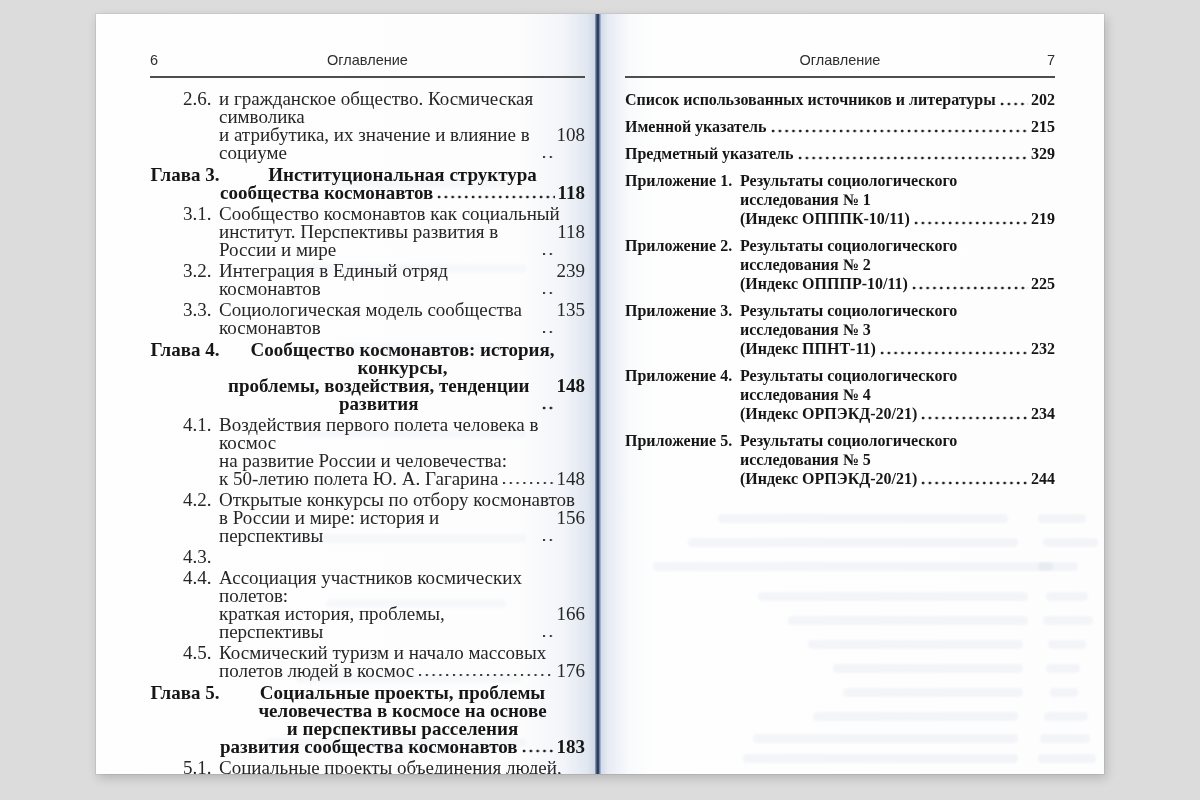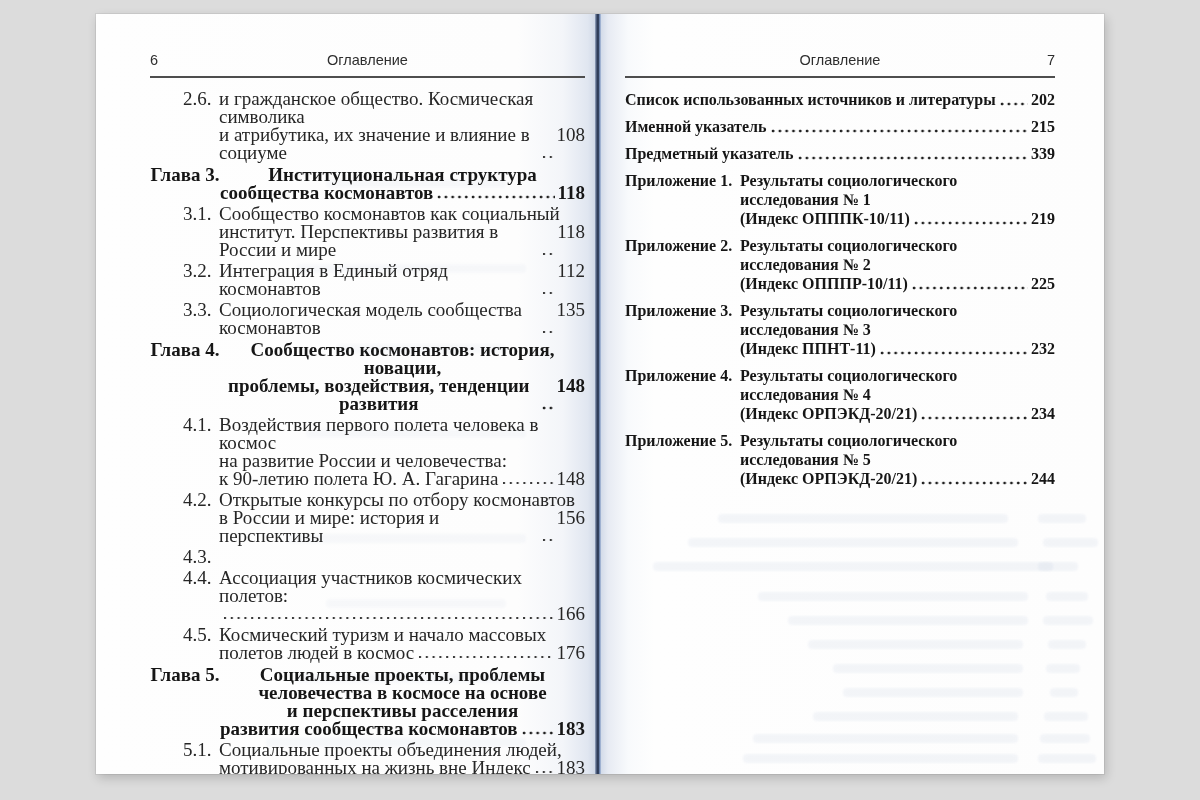--- a/index.html
+++ b/index.html
@@ -270,7 +270,7 @@
             <div class="ln last">
               <span class="txt">Предметный указатель</span>
               <span class="dots"></span>
-              <span class="pg">339</span>
+              <span class="pg">329</span>
             </div>
           </div>
         </div>

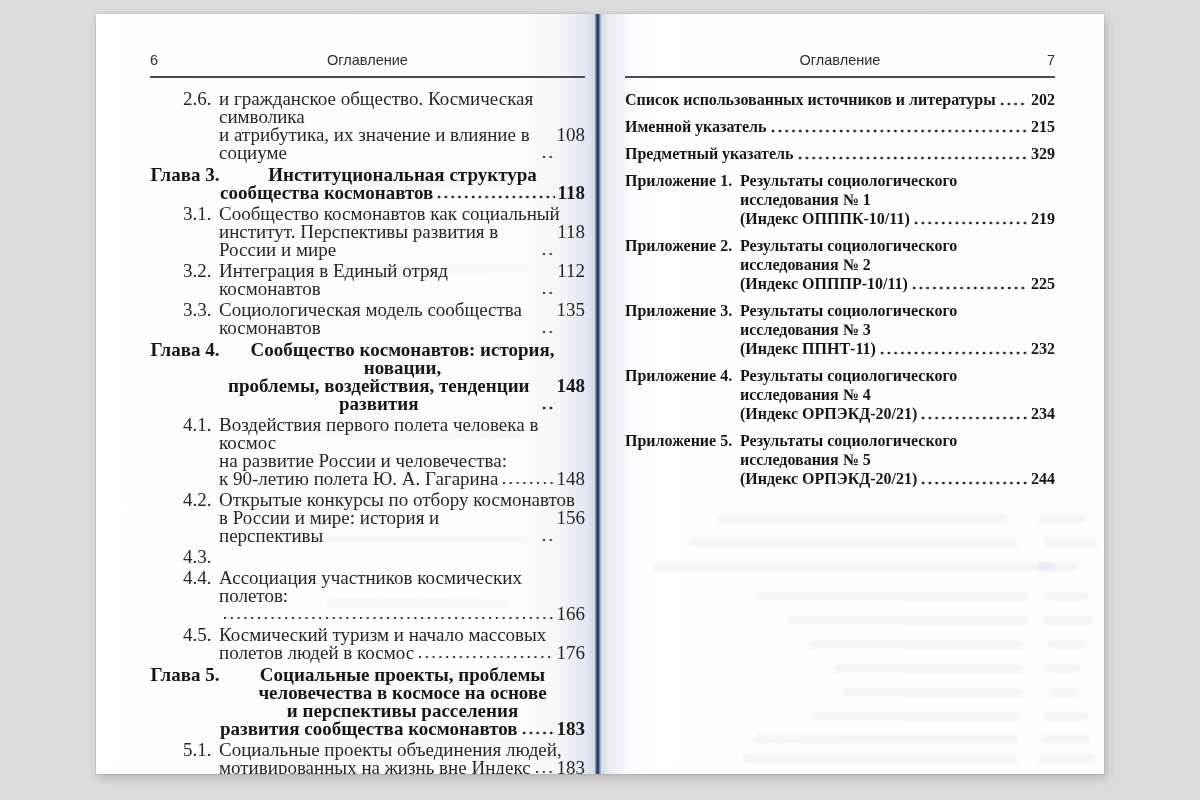--- a/index.html
+++ b/index.html
@@ -108,7 +108,7 @@
             <div class="ln last">
               <span class="txt">Интеграция в Единый отряд космонавтов</span>
               <span class="dots"></span>
-              <span class="pg">112</span>
+              <span class="pg">239</span>
             </div>
           </div>
         </div>

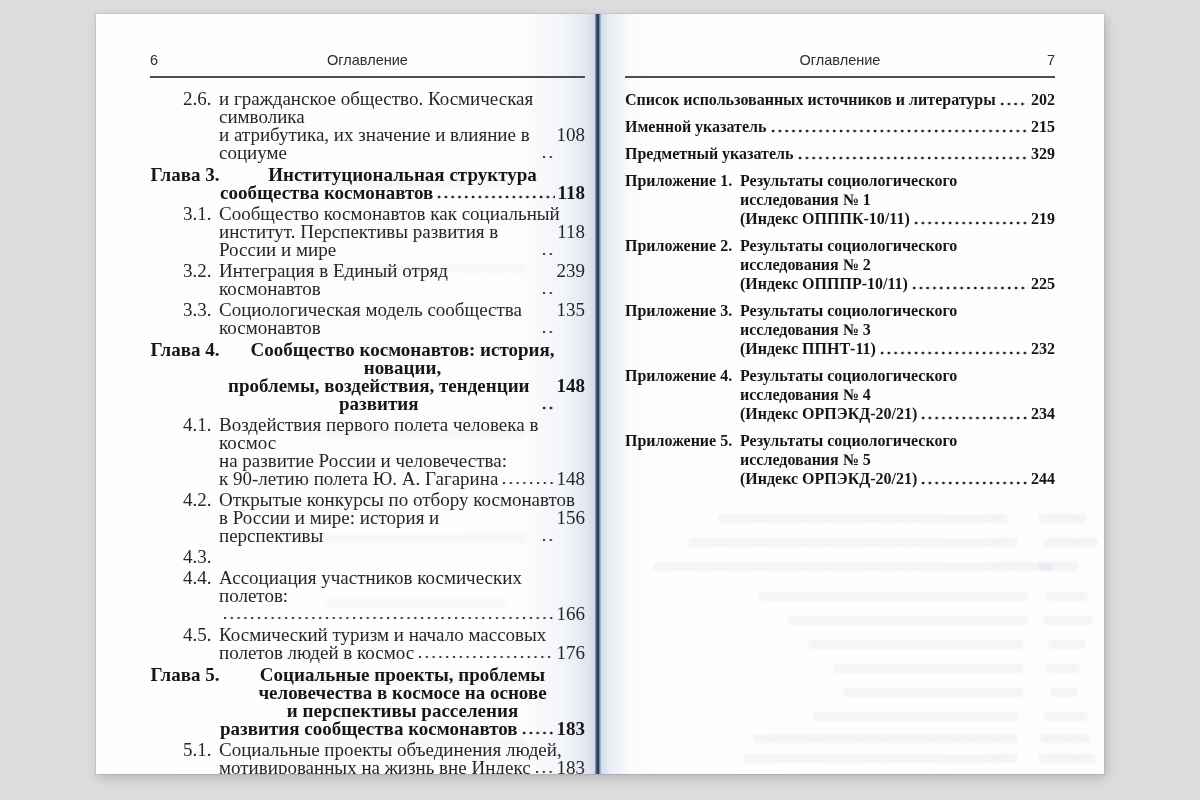--- a/index.html
+++ b/index.html
@@ -125,7 +125,7 @@
         <div class="entry chapter">
           <span class="lab">Глава 4.</span>
           <div class="body">
-            <div class="ln">Сообщество космонавтов: история, новации,</div>
+            <div class="ln">Сообщество космонавтов: история, конкурсы,</div>
             <div class="ln last">
               <span class="txt">проблемы, воздействия, тенденции развития</span>
               <span class="dots"></span>

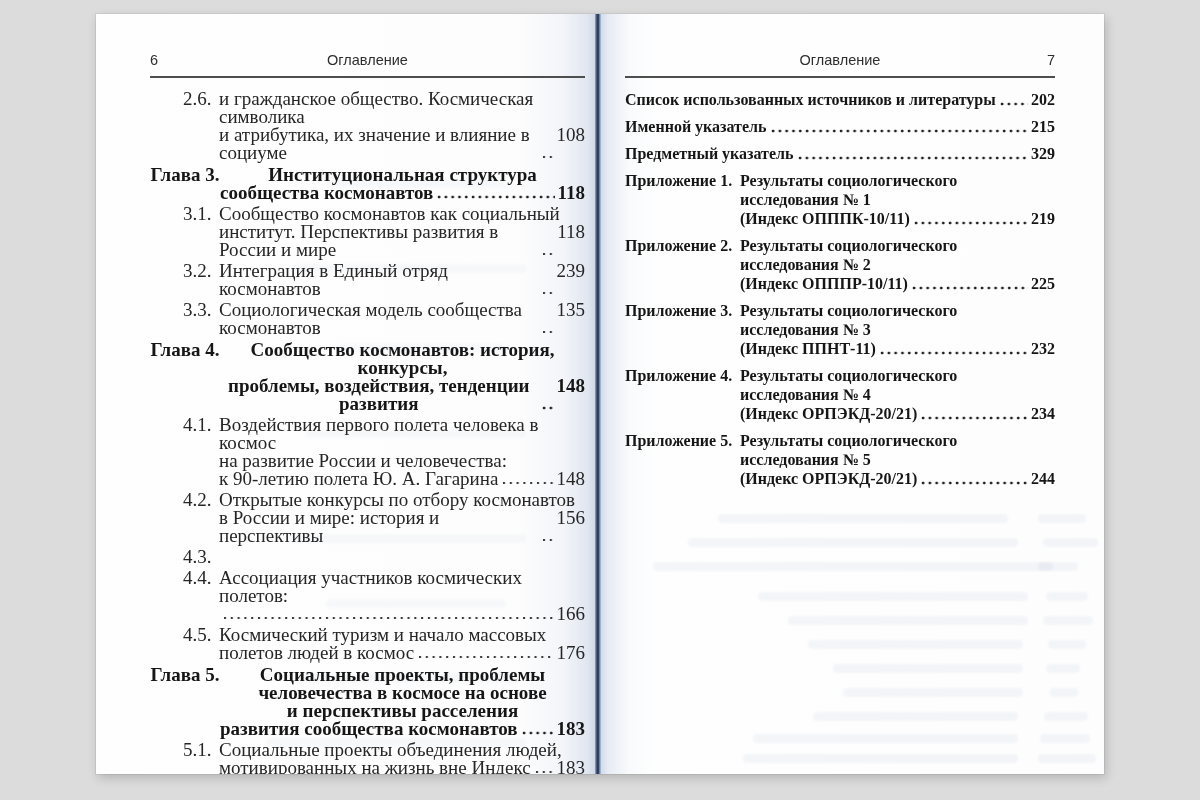--- a/index.html
+++ b/index.html
@@ -139,7 +139,7 @@
             <div class="ln">Воздействия первого полета человека в космос</div>
             <div class="ln">на развитие России и человечества:</div>
             <div class="ln last">
-              <span class="txt">к 90-летию полета Ю. А. Гагарина</span>
+              <span class="txt">к 50-летию полета Ю. А. Гагарина</span>
               <span class="dots"></span>
               <span class="pg">148</span>
             </div>

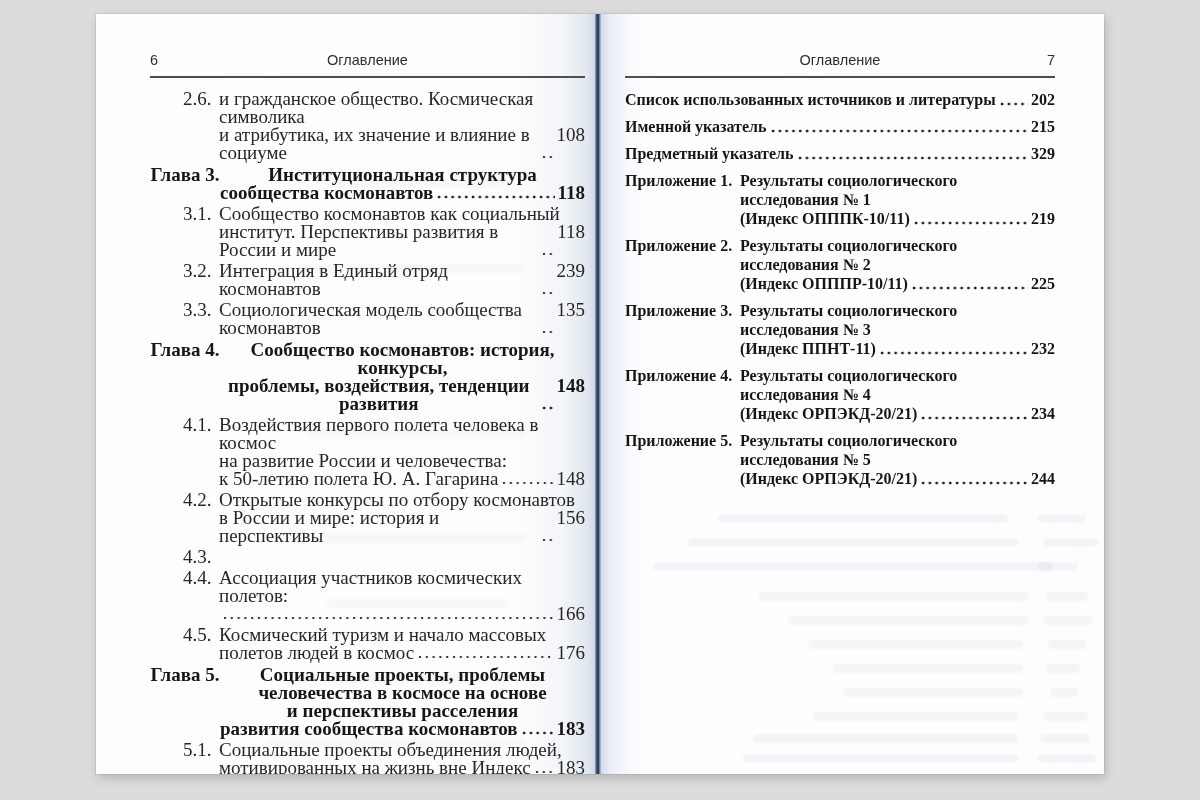--- a/index.html
+++ b/index.html
@@ -164,6 +164,7 @@
           <div class="body">
             <div class="ln">Ассоциация участников космических полетов:</div>
             <div class="ln last">
+              <span class="txt">краткая история, проблемы, перспективы</span>
               <span class="dots"></span>
               <span class="pg">166</span>
             </div>

